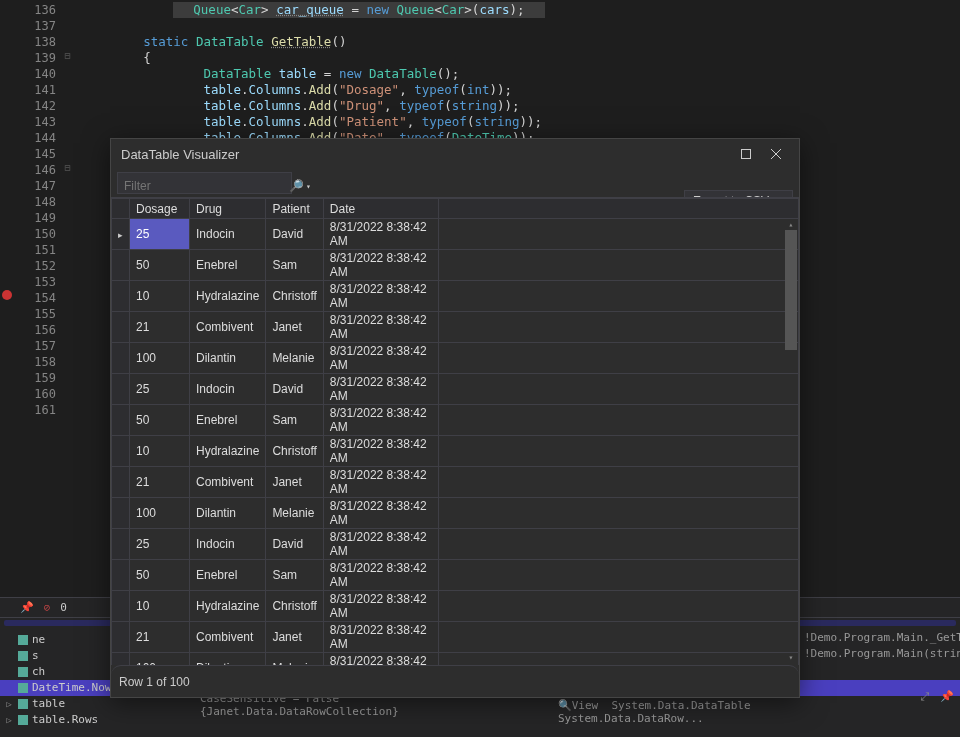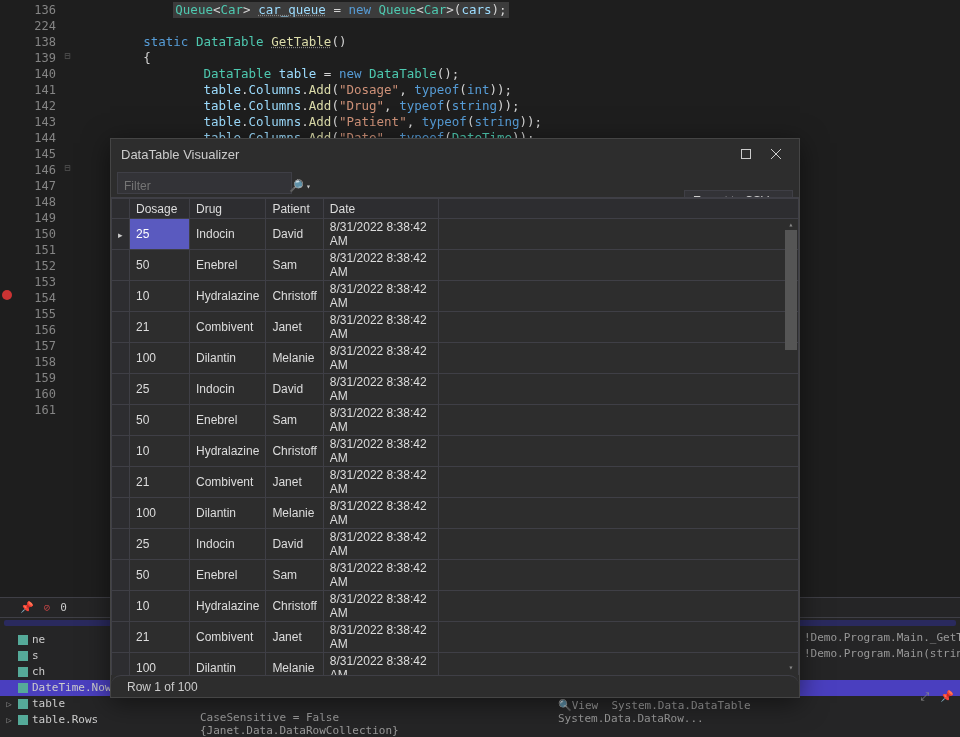--- a/index.html
+++ b/index.html
@@ -53,7 +53,7 @@
   .str { color: #ce9178; }
   .punct { color: #d4d4d4; }
   .op { color: #d4d4d4; }
-  .hl { background: #3c3c3c; display:inline-block; padding:0 2px;}
+  .hl { background: #3c3c3c; display:inline-block; padding:0 20px;}
   .declared { text-decoration: underline dotted #888; }
 
   

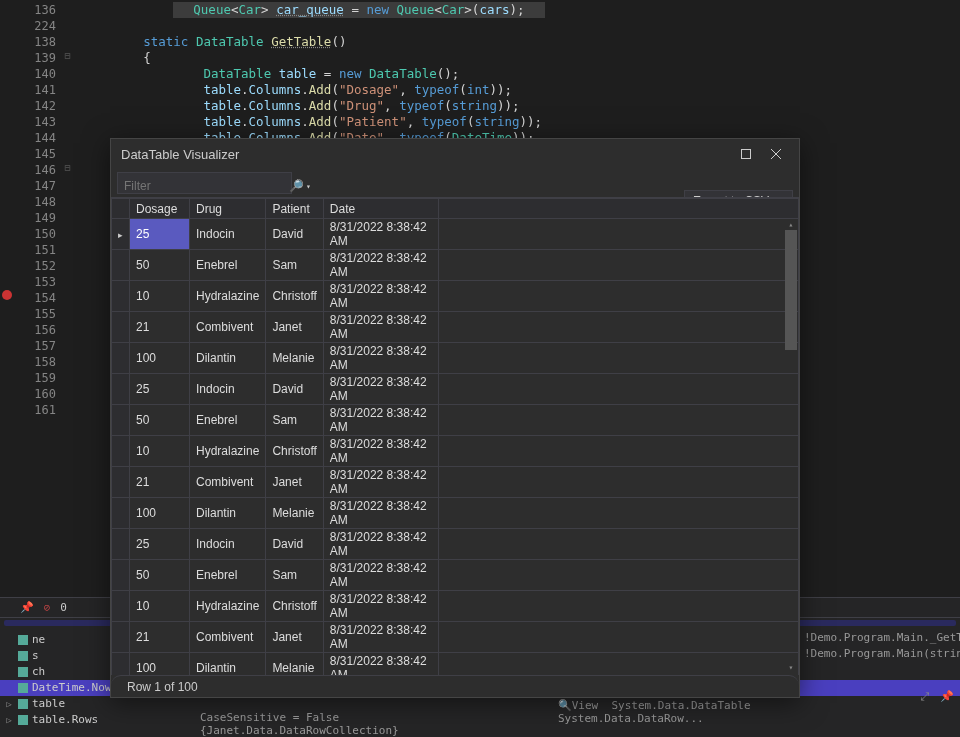--- a/index.html
+++ b/index.html
@@ -230,7 +230,7 @@
 <div class="editor">
   <div class="gutter" id="gutter">
       <div class="ln">136</div>
-      <div class="ln">224</div>
+      <div class="ln">137</div>
       <div class="ln">138</div>
       <div class="ln">139</div>
       <div class="ln">140</div>

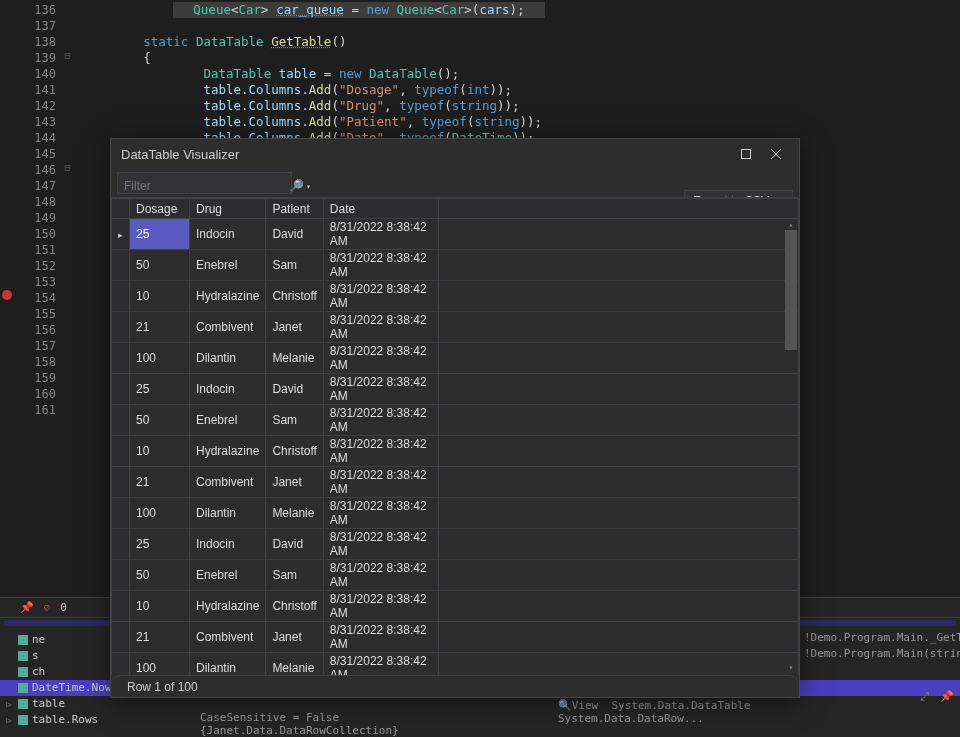--- a/index.html
+++ b/index.html
@@ -178,13 +178,13 @@
   .scrollbar .thumb { position:absolute; top:0; width:100%; height:120px; background:#555; border-radius:0; }
   .scrollbar .arrow { position:absolute; left:0; right:0; height:10px; text-align:center; font-size:8px; color:#888; }
   .status {
-    height: 22px;
+    height: 32px;
     border-top: 1px solid #3f3f46;
     font-size: 12px;
     font-family: "Segoe UI", sans-serif;
     color: #ccc;
     display: flex; align-items: center;
-    padding: 0 16px;
+    padding: 0 8px;
     border-radius: 10px;
   }
 

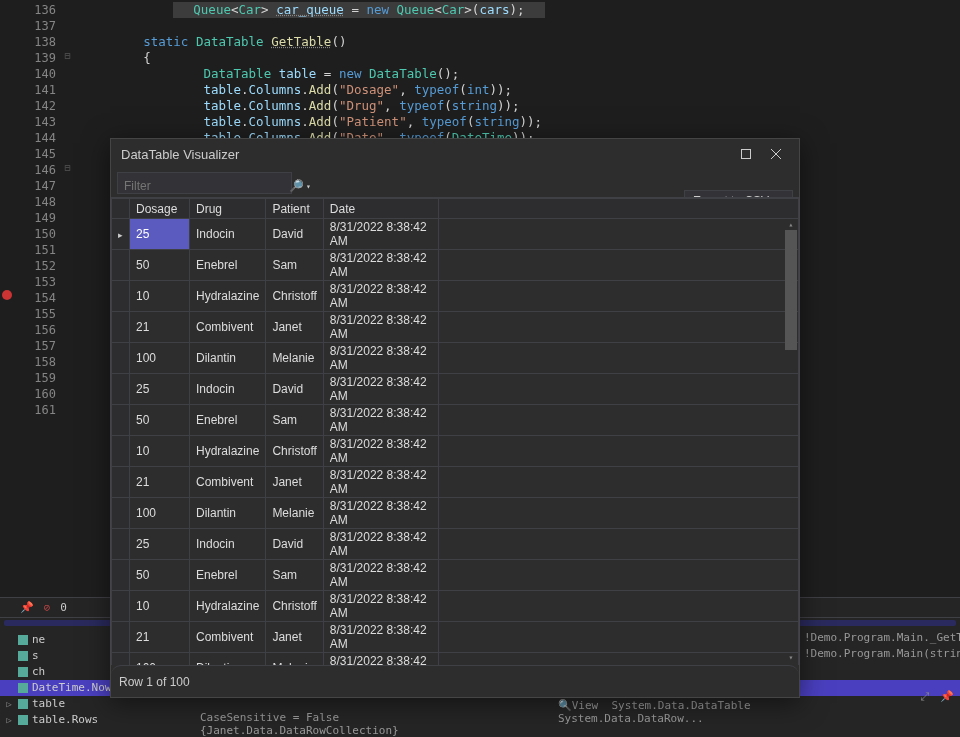--- a/index.html
+++ b/index.html
@@ -335,7 +335,7 @@
     <span class="t">⤢</span>
     <span class="t">📌</span>
   </div>
-  <div style="position:absolute;left:200px;bottom:0;font-size:11px;color:#999;margin-top:28px;">
+  <div style="position:absolute;left:200px;bottom:19px;font-size:11px;color:#999;margin-top:28px;">
     <div>CaseSensitive = False</div>
     <div>{Janet.Data.DataRowCollection}</div>
   </div>

